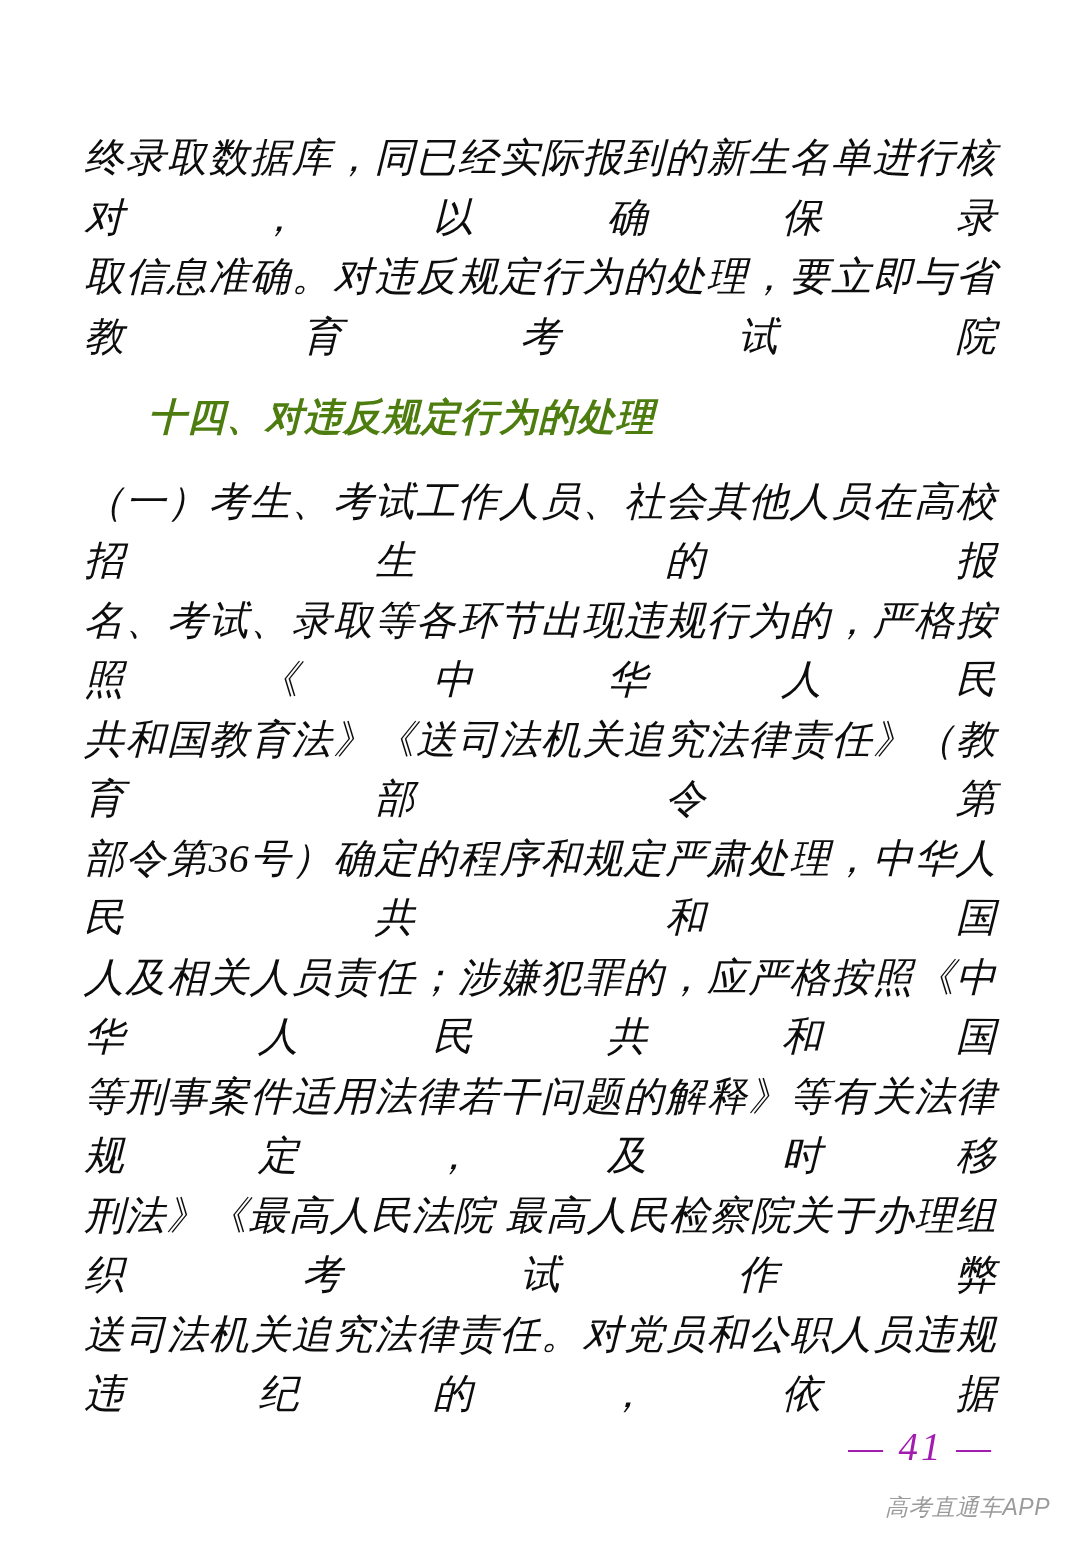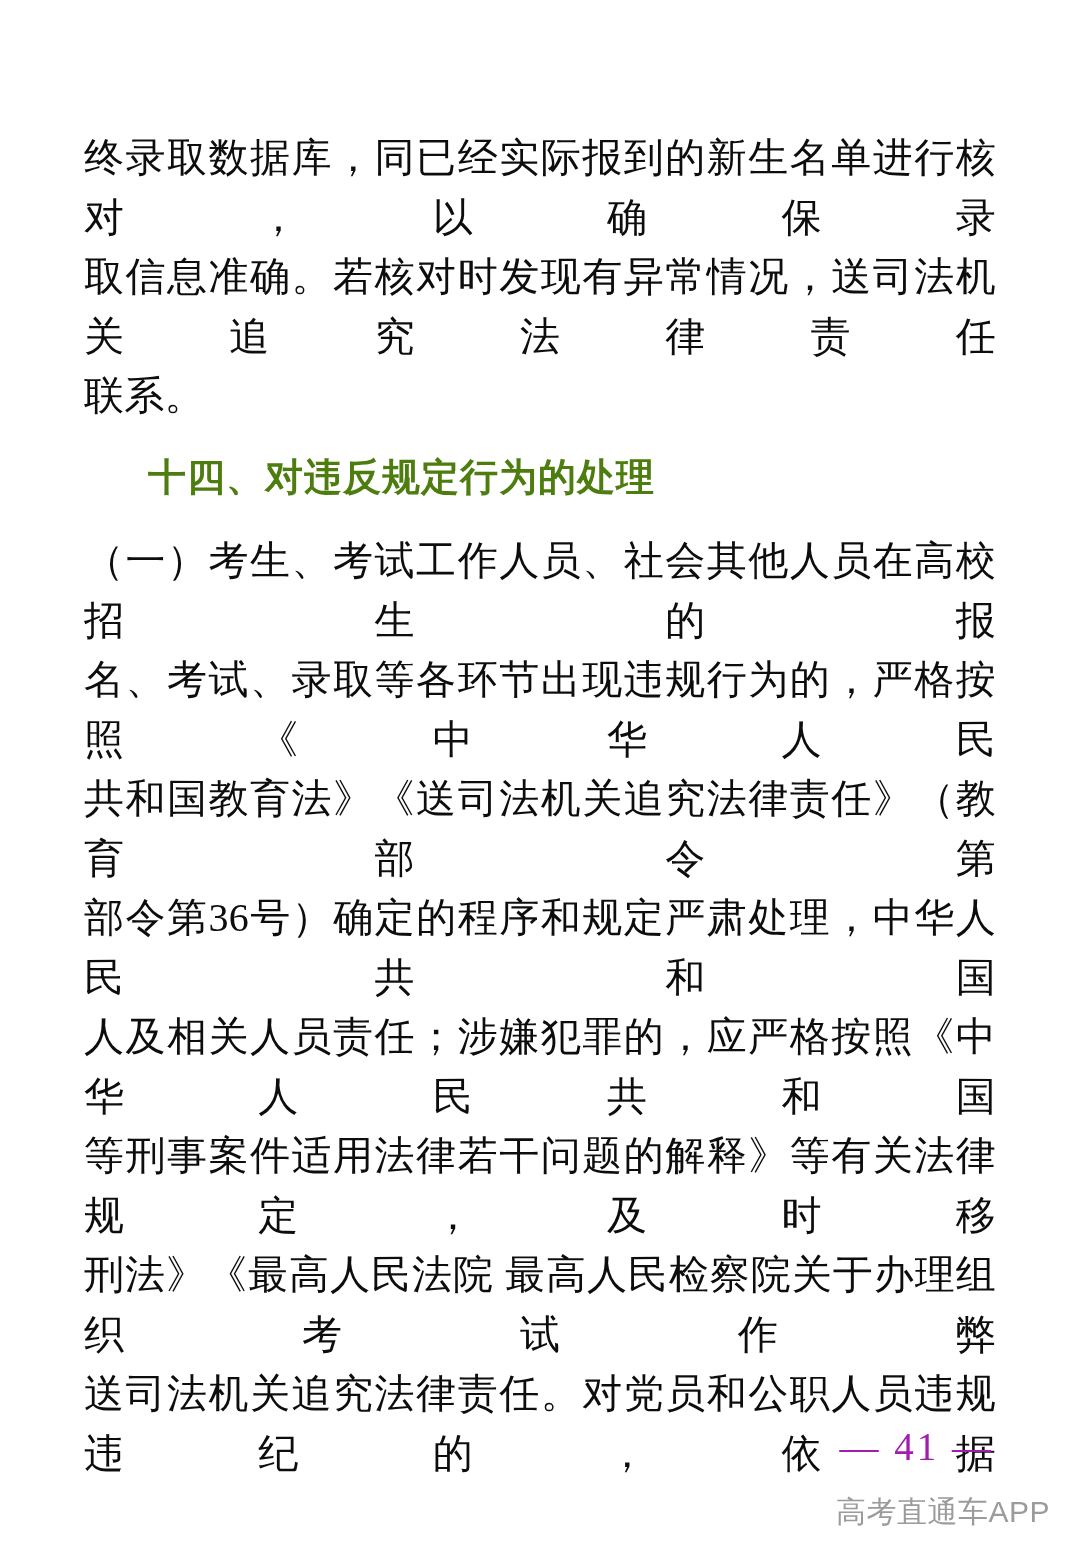--- a/index.html
+++ b/index.html
@@ -17,6 +17,7 @@
     background: #ffffff;
     overflow: hidden;
     box-sizing: border-box;
+    font-style: italic;
   }
   .content {
     position: absolute;

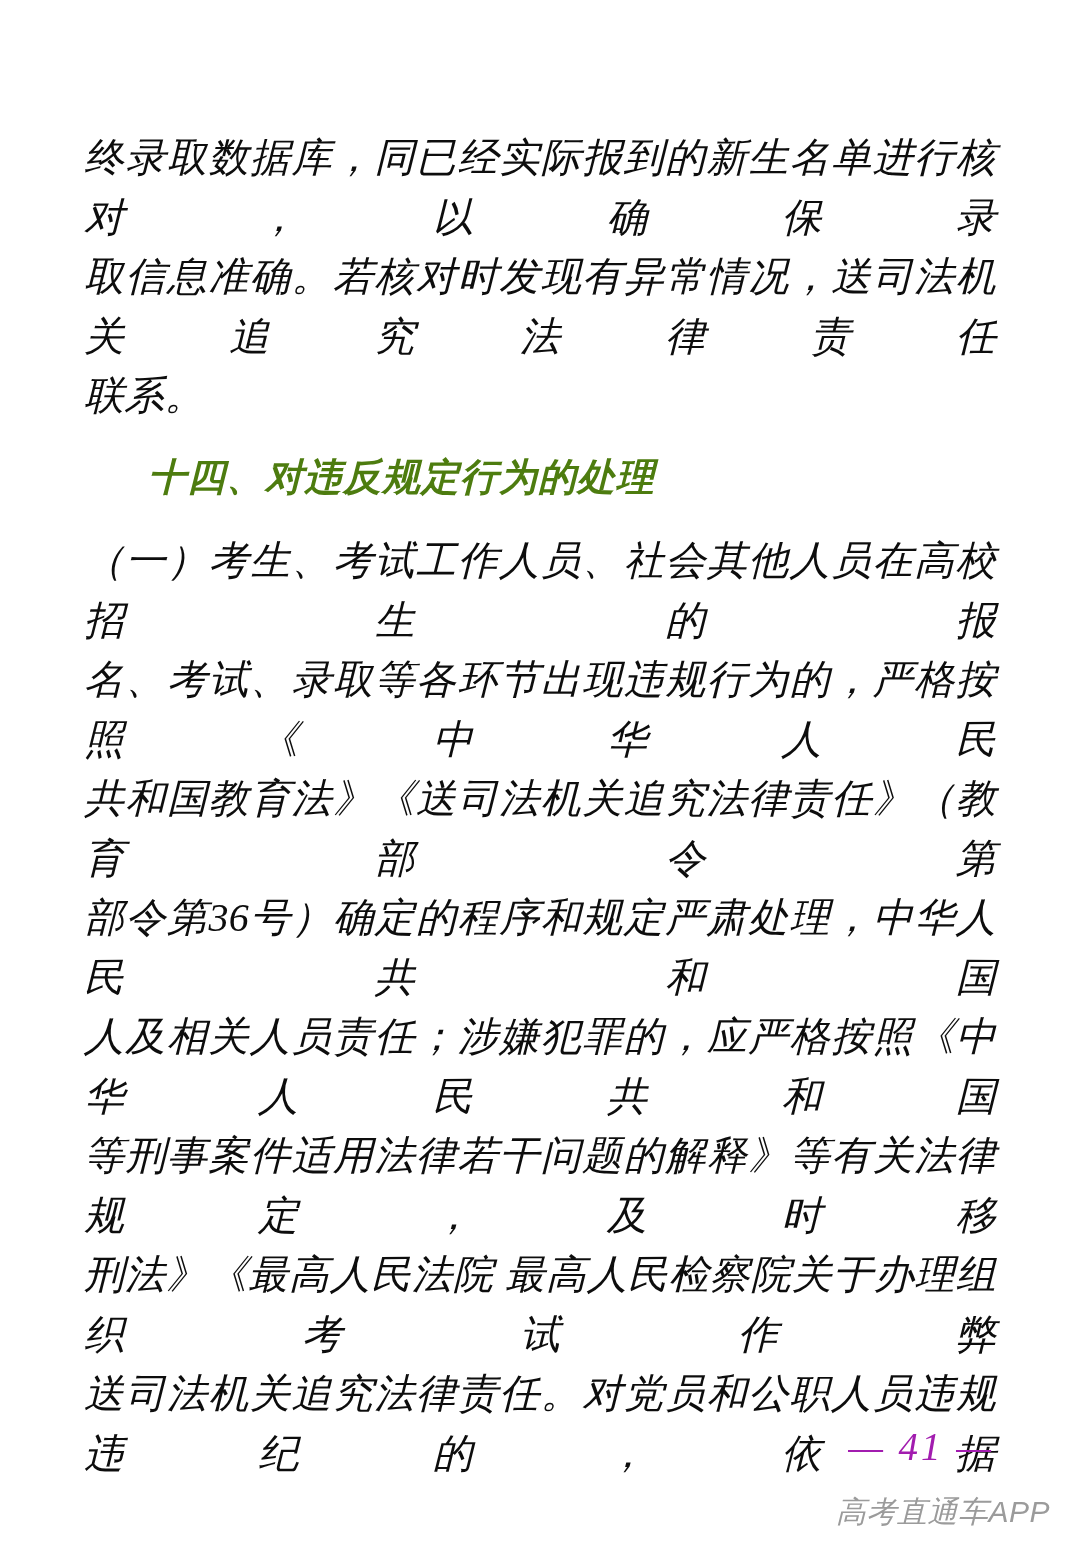--- a/index.html
+++ b/index.html
@@ -89,7 +89,7 @@
 
     <div class="para">
       <div class="line justified">终录取数据库，同已经实际报到的新生名单进行核对，以确保录</div>
-      <div class="line justified">取信息准确。若核对时发现有异常情况，送司法机关追究法律责任</div>
+      <div class="line justified">取信息准确。对违反规定行为的处理，要立即与省教育考试院</div>
       <div class="line">联系。</div>
     </div>
 

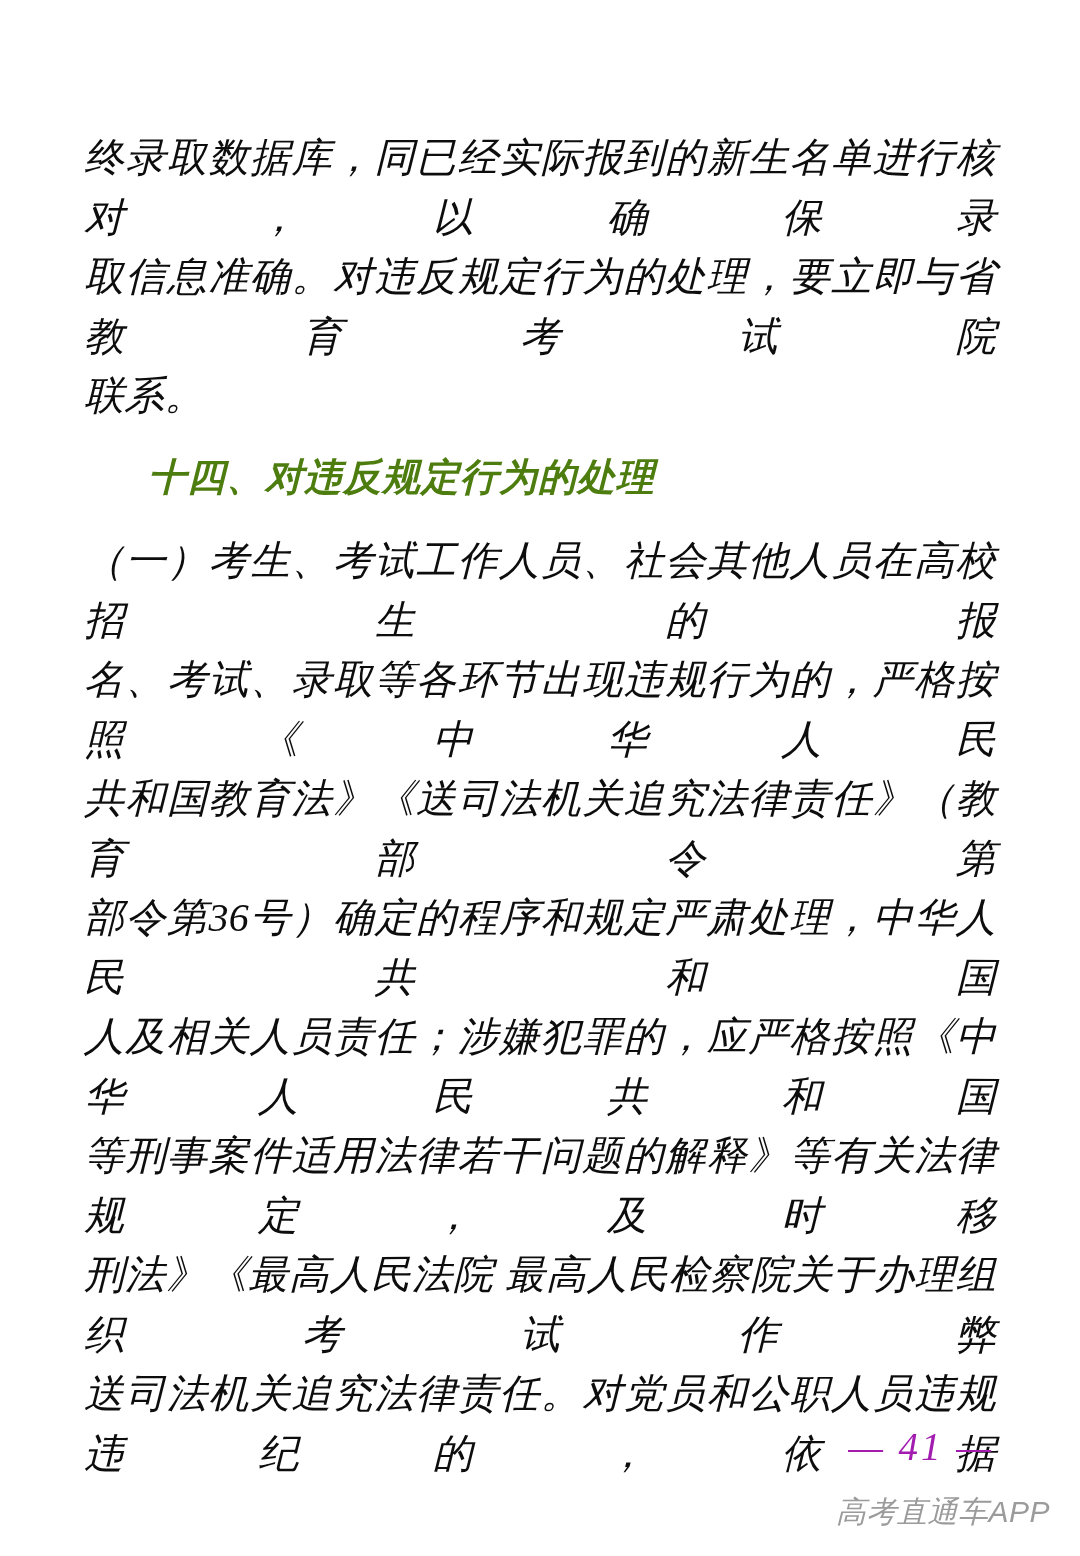--- a/index.html
+++ b/index.html
@@ -90,7 +90,6 @@
     <div class="para">
       <div class="line justified">终录取数据库，同已经实际报到的新生名单进行核对，以确保录</div>
       <div class="line justified">取信息准确。对违反规定行为的处理，要立即与省教育考试院</div>
-      <div class="line">联系。</div>
     </div>
 
     <div class="gap-before-heading"></div>

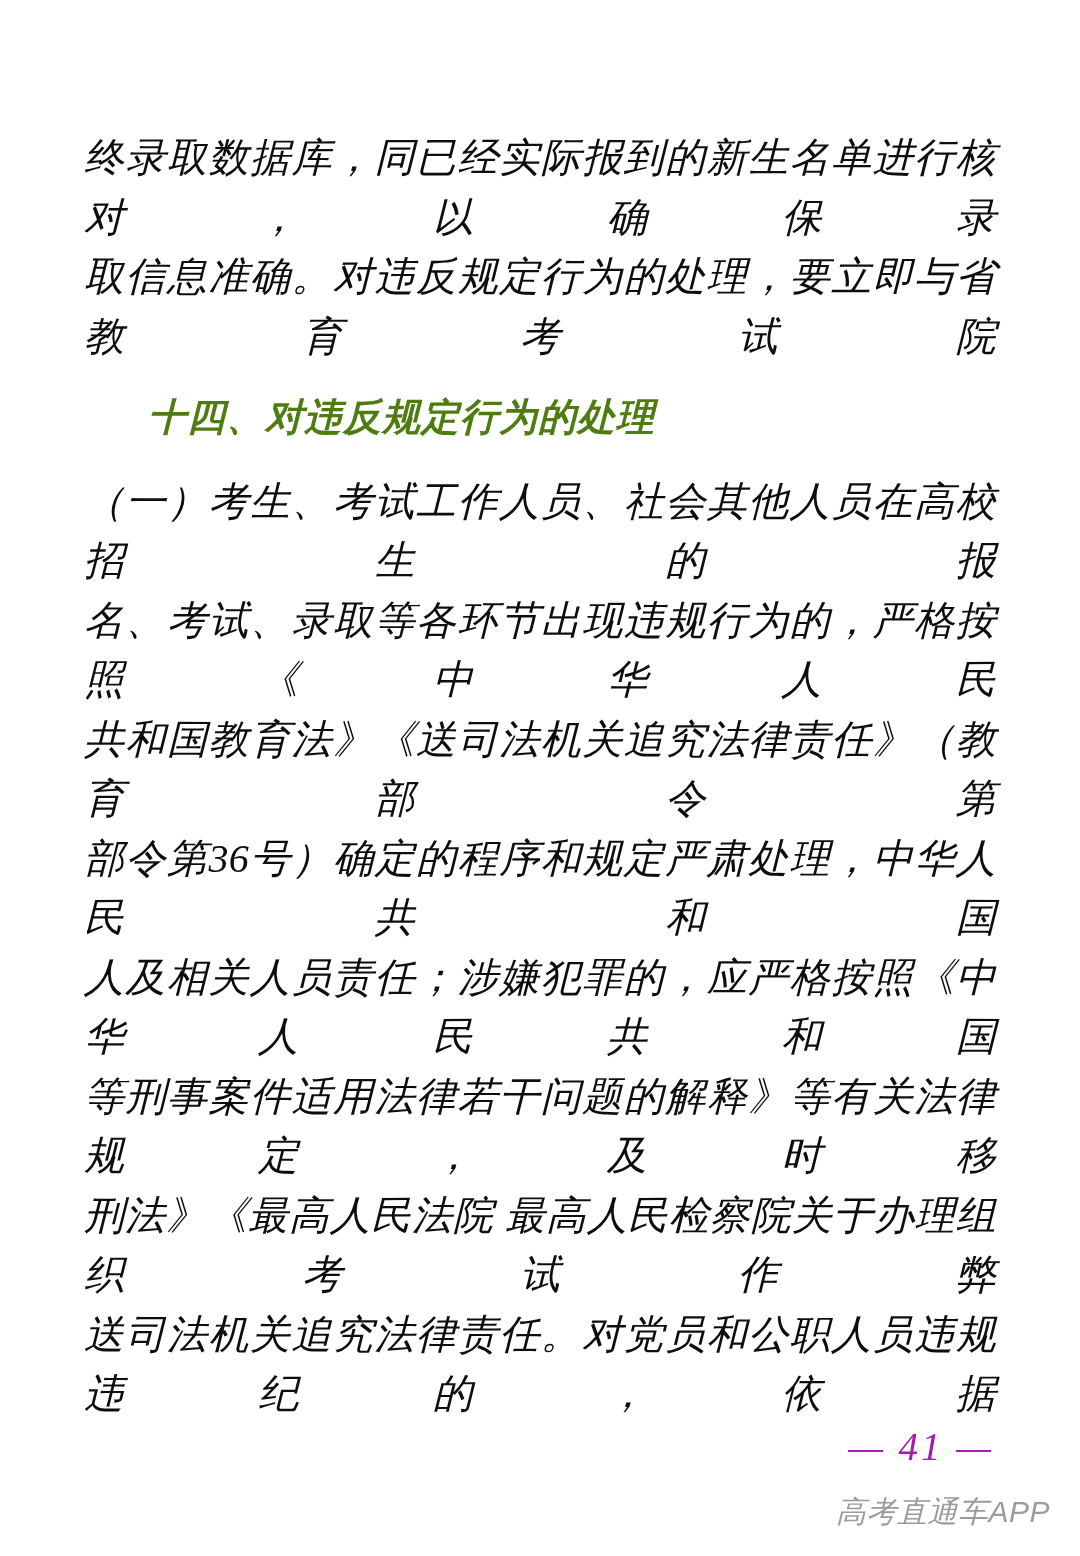--- a/index.html
+++ b/index.html
@@ -74,7 +74,7 @@
     right: 30px;
     top: 1492px;
     font-family: "Liberation Sans", "DejaVu Sans", sans-serif;
-    font-size: 30px;
+    font-size: 23px;
     color: #9b9b9b;
     letter-spacing: 0.5px;
     white-space: nowrap;

